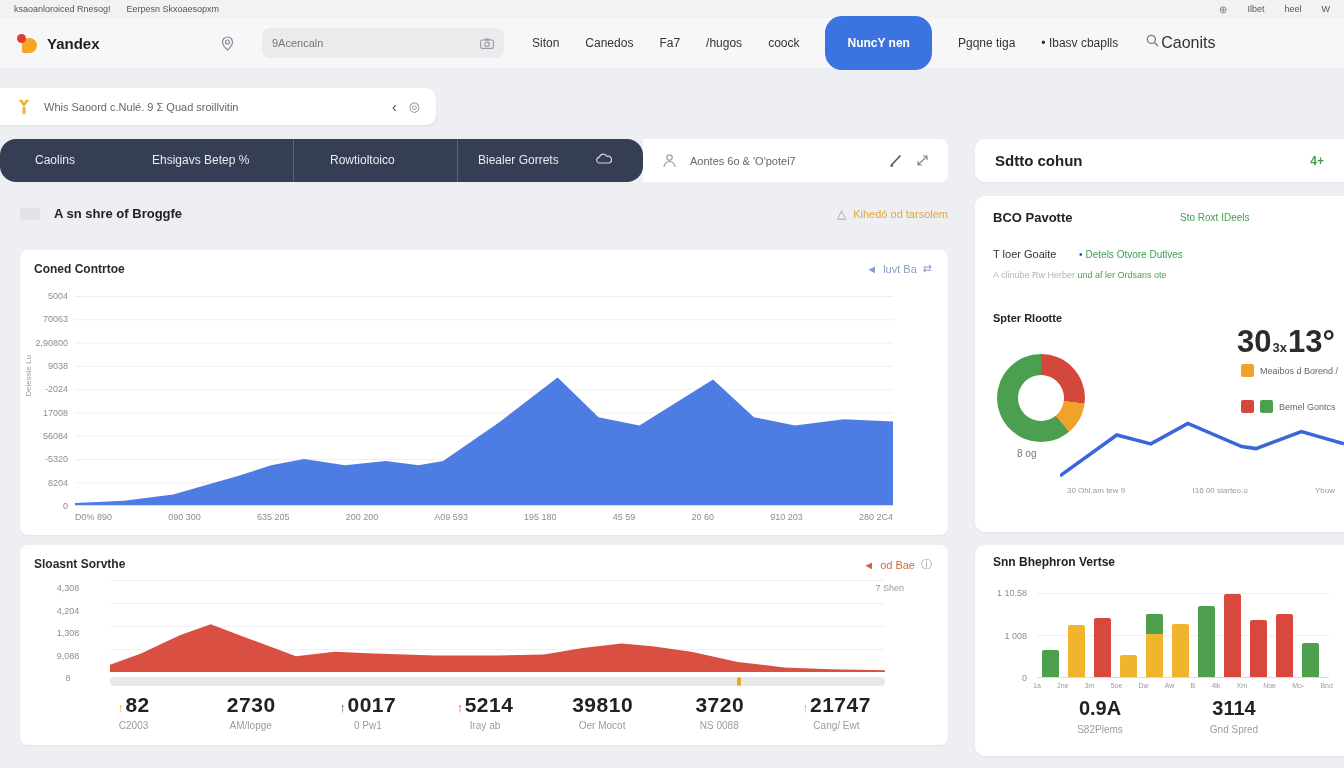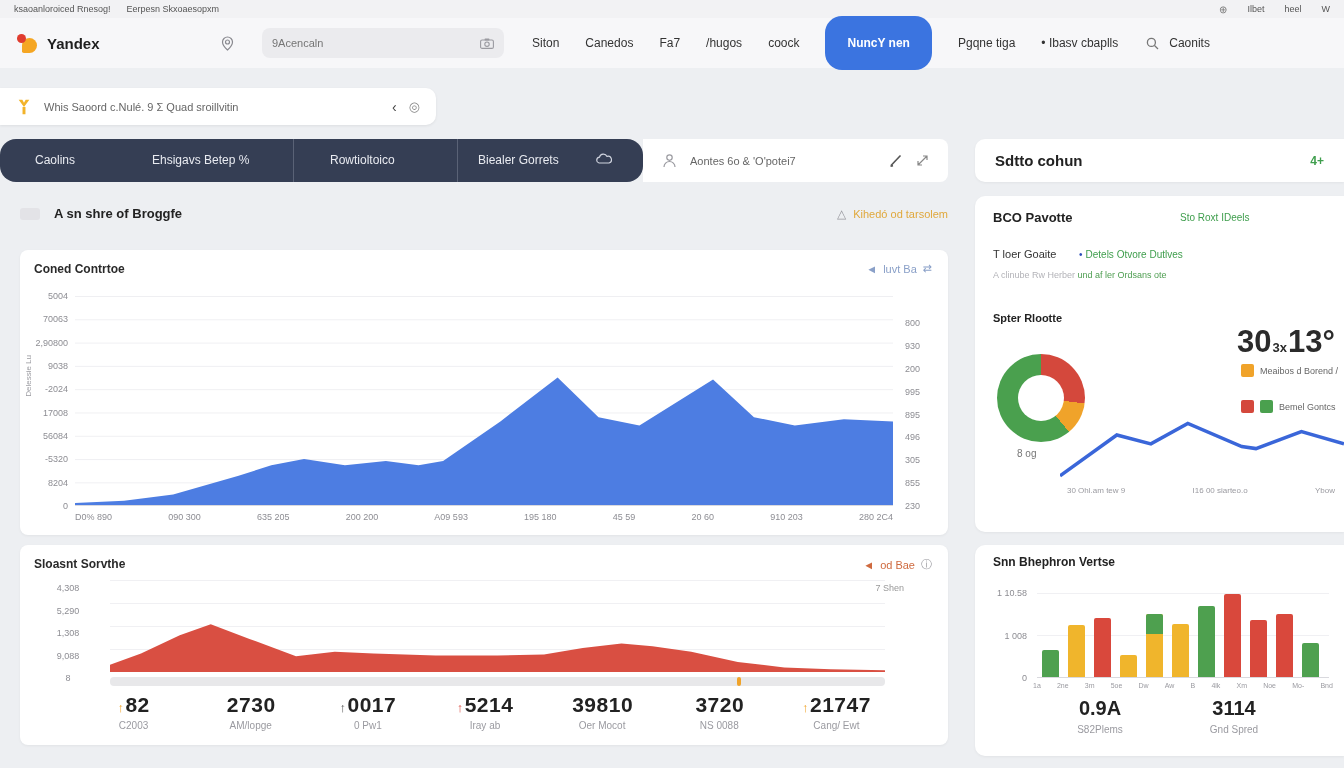--- a/index.html
+++ b/index.html
@@ -34,7 +34,7 @@
          padding:20px 22px; font-size:12px; font-weight:bold; font-family:"Liberation Sans", sans-serif;
          cursor:pointer; white-space:nowrap; }
   .hlink { margin-left:26px; font-size:12px; color:#333; white-space:nowrap; }
-  .search-link { margin-left:28px; display:flex; align-items:center; gap:10px; font-size:12px; color:#333; }
+  .search-link { margin-left:28px; display:flex; align-items:flex-start; gap:2px; font-size:16px; color:#333; }
 
   
   .counter { position:absolute; top:88px; left:0; width:436px; height:37px; background:#fff;

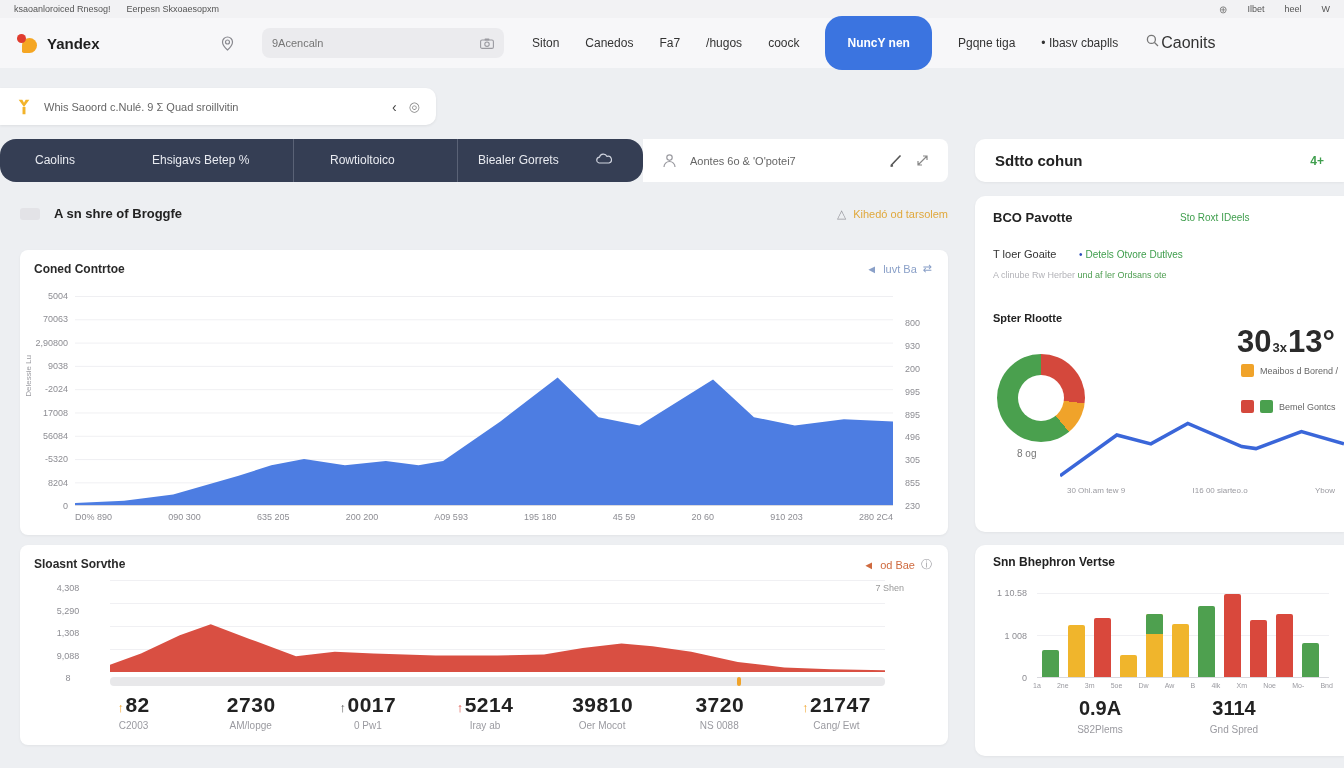--- a/index.html
+++ b/index.html
@@ -276,18 +276,6 @@
           <polygon points="0,99 6,98 12,95 20,86 24,81 28,78 33,81 38,79 42,81 45,79 52,60 59,39 64,58 69,62 78,40 83,58 88,62 94,59 100,60 100,100 0,100" fill="#4d7de2"></polygon>
         </svg>
     </div>
-    <div class="ylab yr1">
-
-    <span>800</span>
-        <span>930</span>
-        <span>200</span>
-        <span>995</span>
-        <span>895</span>
-        <span>496</span>
-        <span>305</span>
-        <span>855</span>
-        <span>230</span>
-      </div>
     <div class="xlab x1">
 
     <span>D0% 890</span>

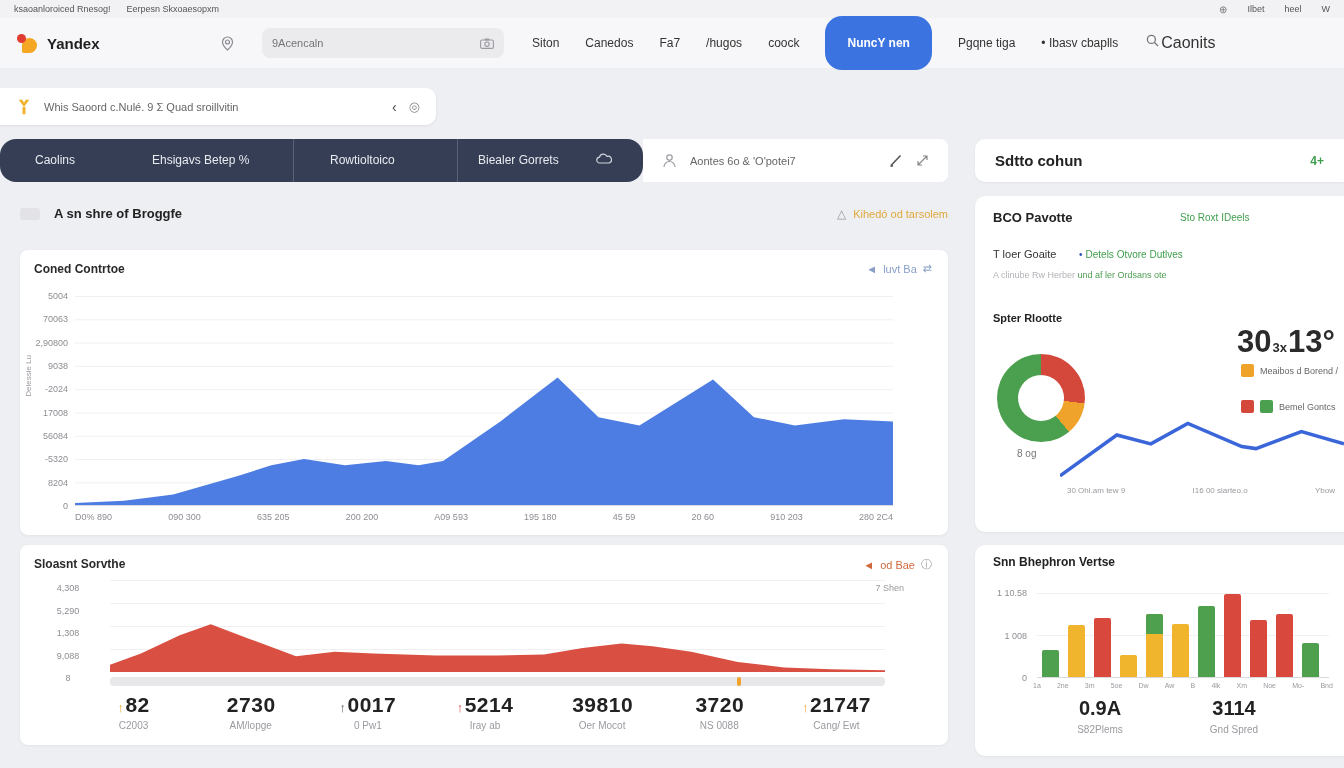--- a/index.html
+++ b/index.html
@@ -302,7 +302,7 @@
     <div class="ylab yl2">
 
     <span>4,308</span>
-        <span>5,290</span>
+        <span>4,204</span>
         <span>1,308</span>
         <span>9,088</span>
         <span>8</span>

